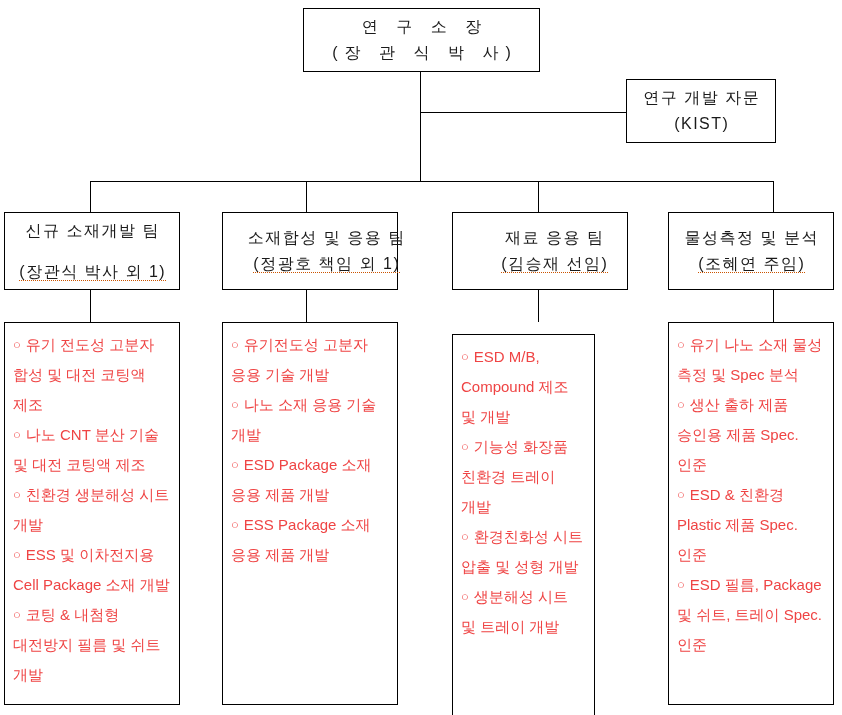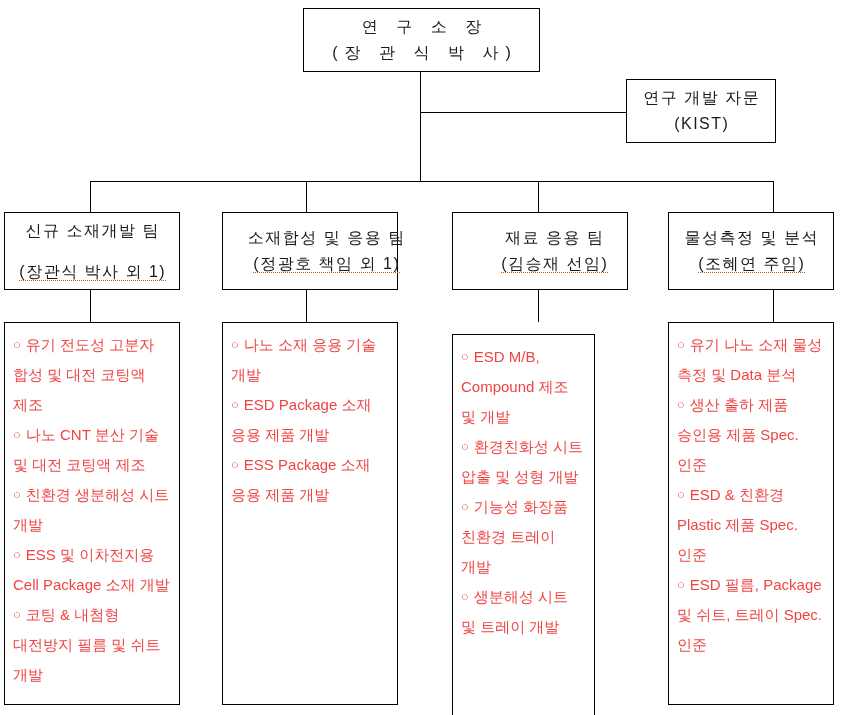--- a/index.html
+++ b/index.html
@@ -153,6 +153,7 @@
 
   <div class="box detail-box" style="left:222px; top:322px; width:176px; height:383px;">
     <ul class="detail-list">
+        <li class="detail-item"><span class="bullet">○</span><span>유기전도성 고분자 응용 기술 개발</span></li>
         <li class="detail-item"><span class="bullet">○</span><span>나노 소재 응용 기술 개발</span></li>
         <li class="detail-item"><span class="bullet">○</span><span>ESD Package 소재 응용 제품 개발</span></li>
         <li class="detail-item"><span class="bullet">○</span><span>ESS Package 소재 응용 제품 개발</span></li>

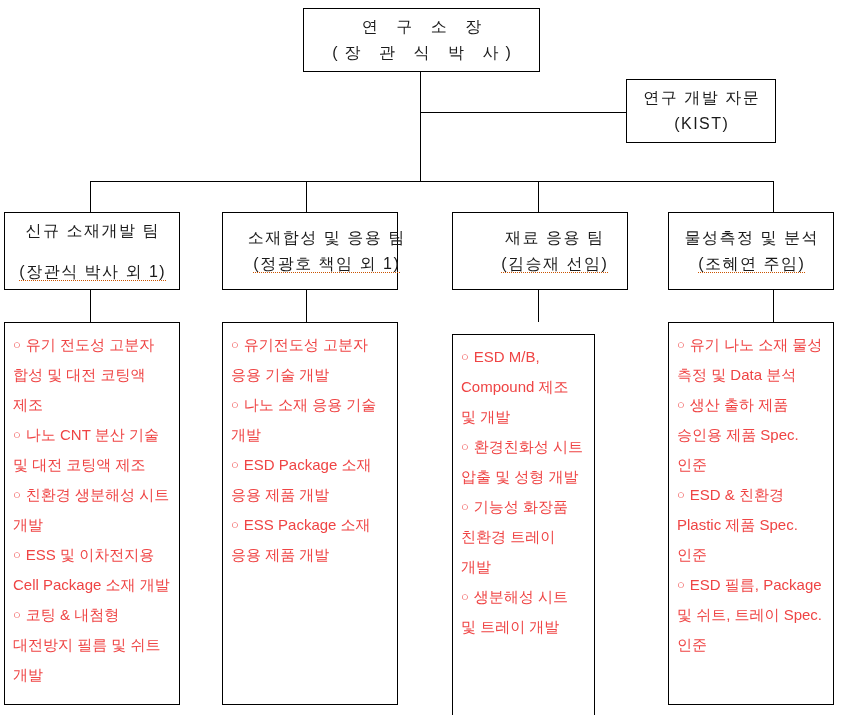--- a/index.html
+++ b/index.html
@@ -171,7 +171,7 @@
 
   <div class="box detail-box" style="left:668px; top:322px; width:166px; height:383px;">
     <ul class="detail-list">
-        <li class="detail-item"><span class="bullet">○</span><span>유기 나노 소재 물성 측정 및 Data 분석</span></li>
+        <li class="detail-item"><span class="bullet">○</span><span>유기 나노 소재 물성 측정 및 Spec 분석</span></li>
         <li class="detail-item"><span class="bullet">○</span><span>생산 출하 제품 승인용 제품 Spec. 인준</span></li>
         <li class="detail-item"><span class="bullet">○</span><span>ESD &amp; 친환경 Plastic 제품 Spec. 인준</span></li>
         <li class="detail-item"><span class="bullet">○</span><span>ESD 필름, Package 및 쉬트, 트레이 Spec. 인준</span></li>

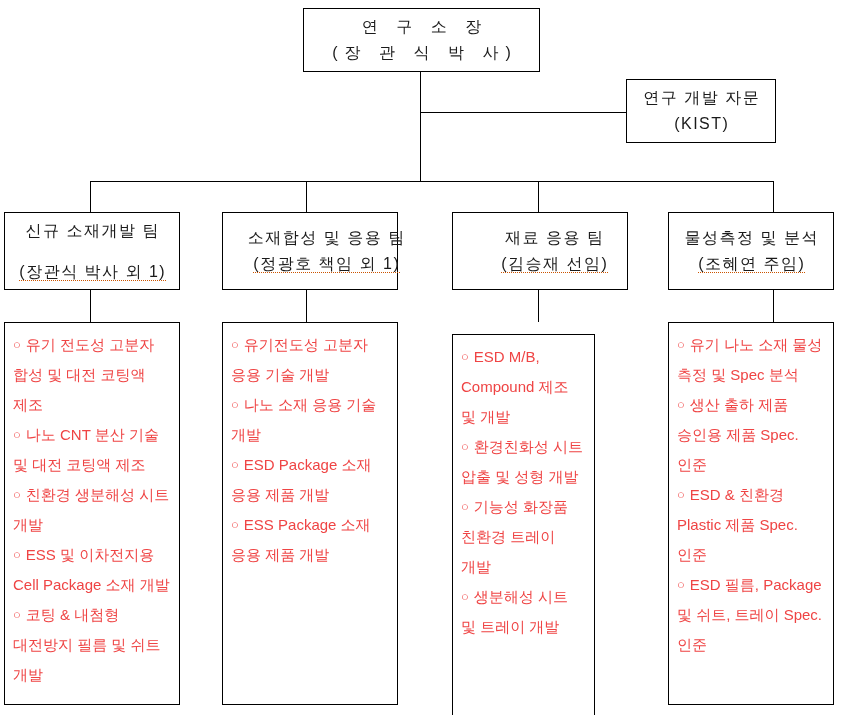--- a/index.html
+++ b/index.html
@@ -163,8 +163,8 @@
   <div class="box detail-box" style="left:452px; top:334px; width:143px; height:383px;">
     <ul class="detail-list">
         <li class="detail-item"><span class="bullet">○</span><span>ESD M/B, Compound 제조 및 개발</span></li>
+        <li class="detail-item"><span class="bullet">○</span><span>기능성 화장품 친환경 트레이 개발</span></li>
         <li class="detail-item"><span class="bullet">○</span><span>환경친화성 시트 압출 및 성형 개발</span></li>
-        <li class="detail-item"><span class="bullet">○</span><span>기능성 화장품 친환경 트레이 개발</span></li>
         <li class="detail-item"><span class="bullet">○</span><span>생분해성 시트 및 트레이 개발</span></li>
       </ul>
   </div>

